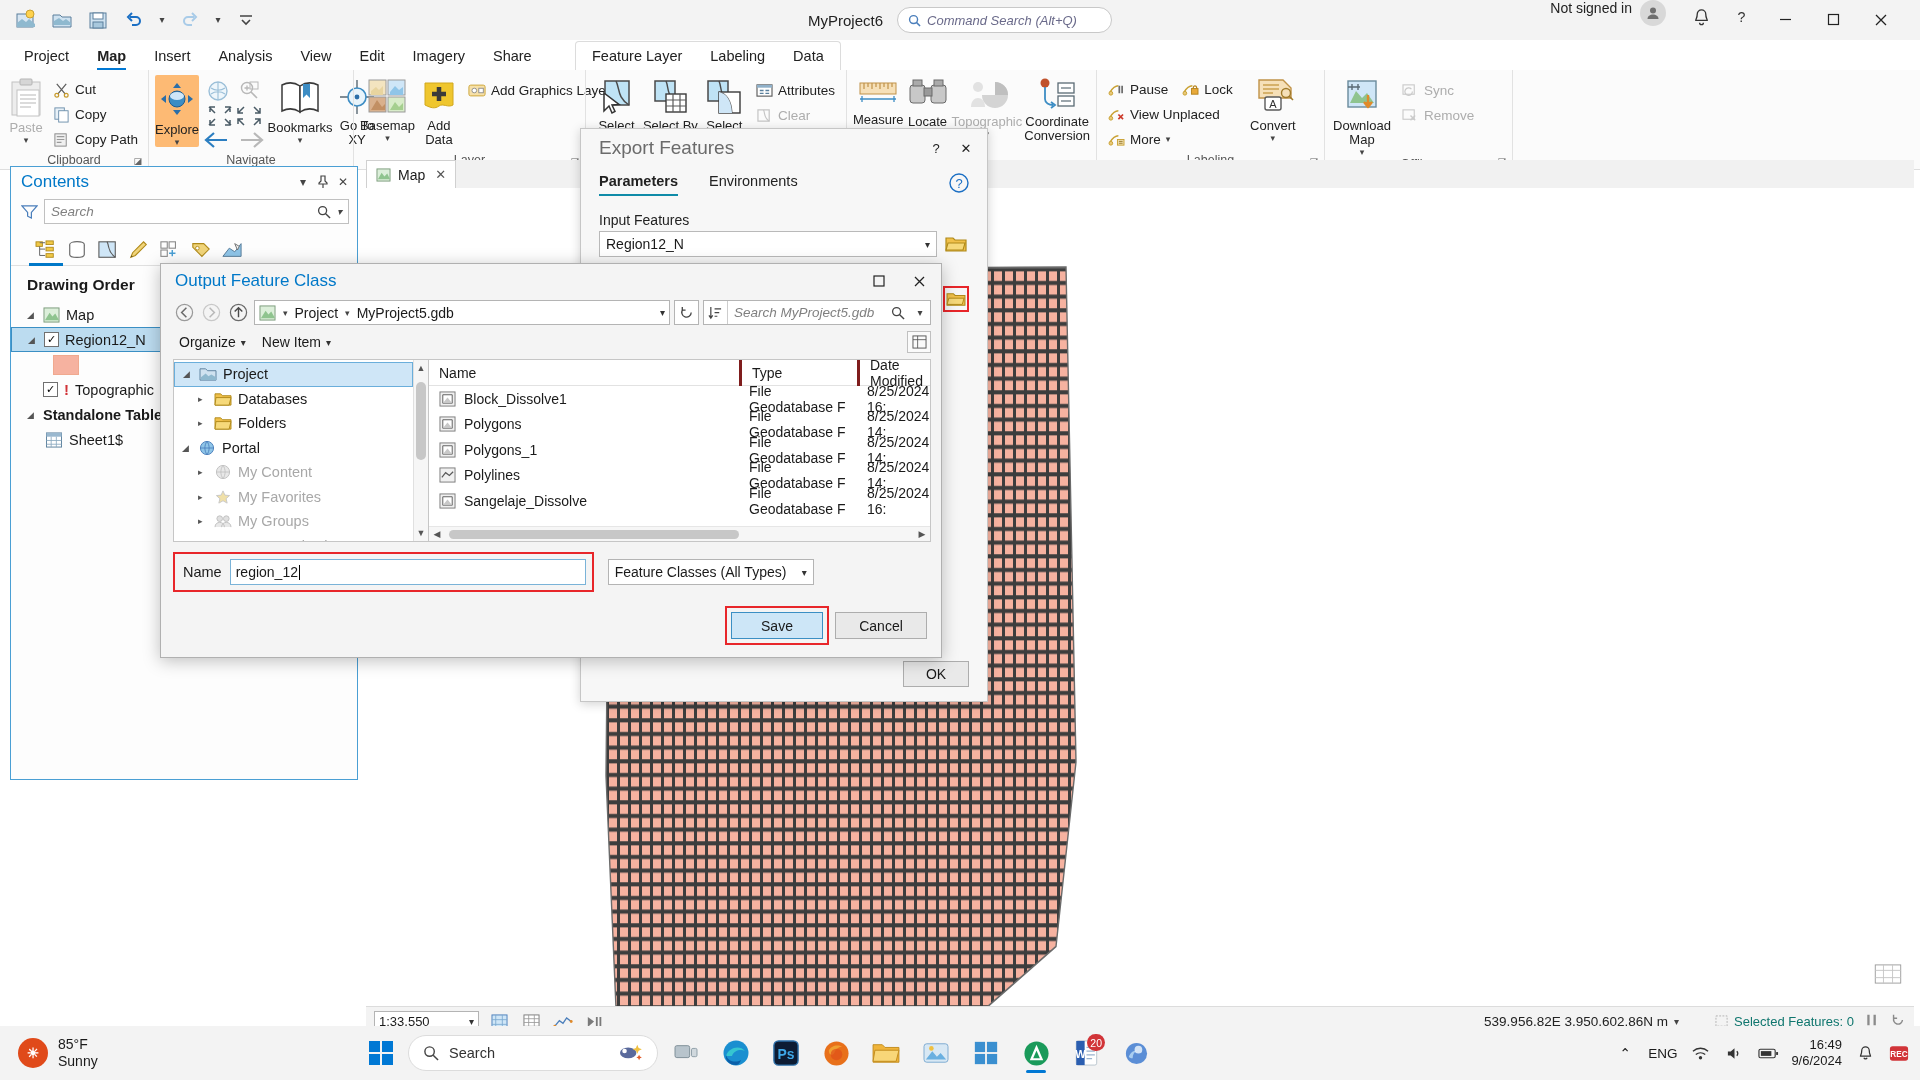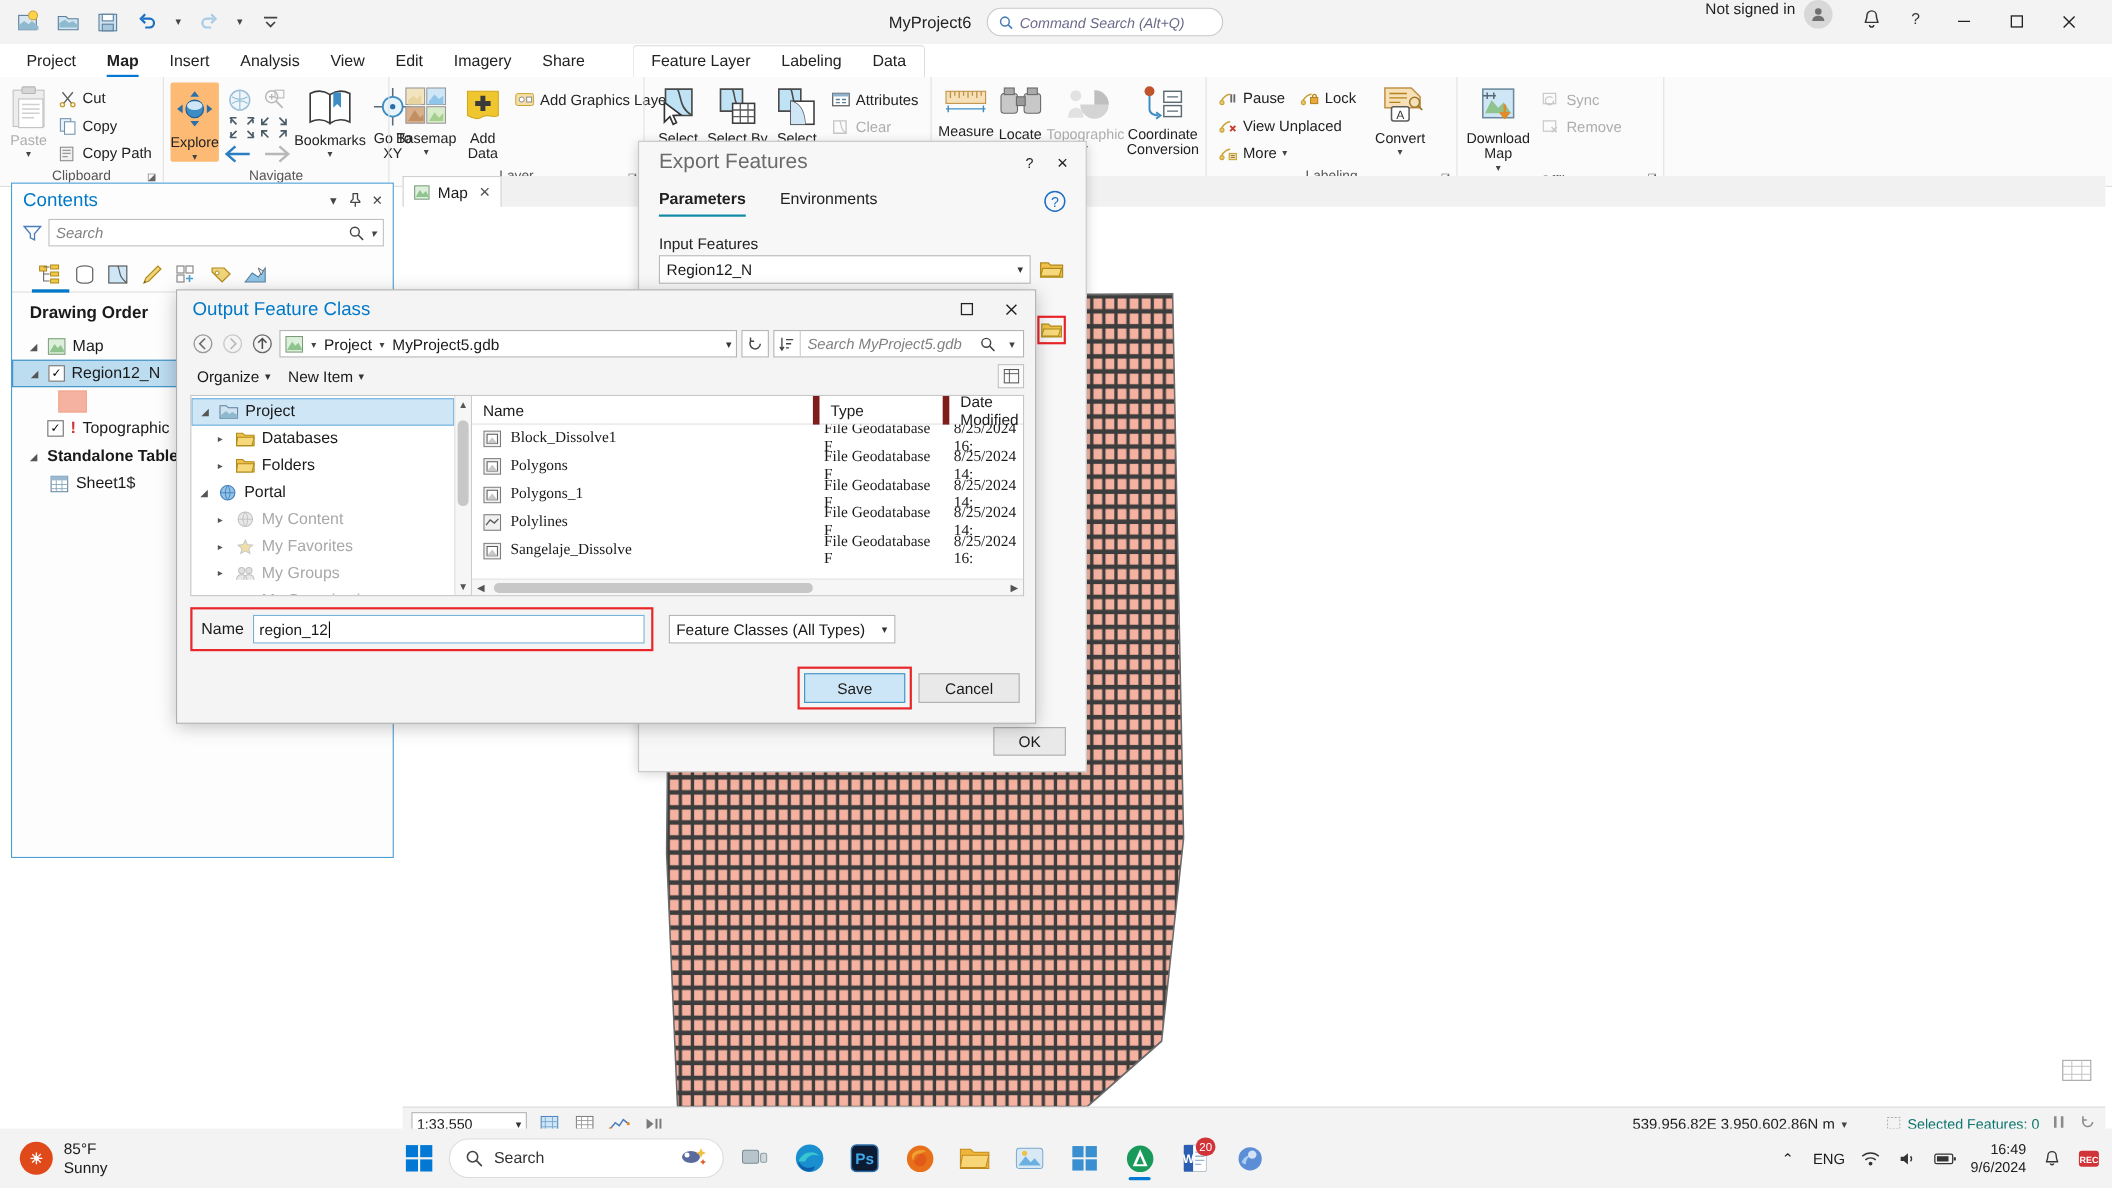--- a/index.html
+++ b/index.html
@@ -245,7 +245,7 @@
     border-bottom: 1px solid #e2e2e2;
   }
   .lp-col { padding-left: 10px; height: 26px; display:flex; align-items:center; position: relative;}
-  .lp-col + .lp-col { border-left: 6px solid #7f1d1d; }
+  .lp-col + .lp-col { border-left: 3px solid #7f1d1d; }
   .c-name { width: 310px; }
   .c-type { width: 118px; }
   .c-date { flex: 1; }

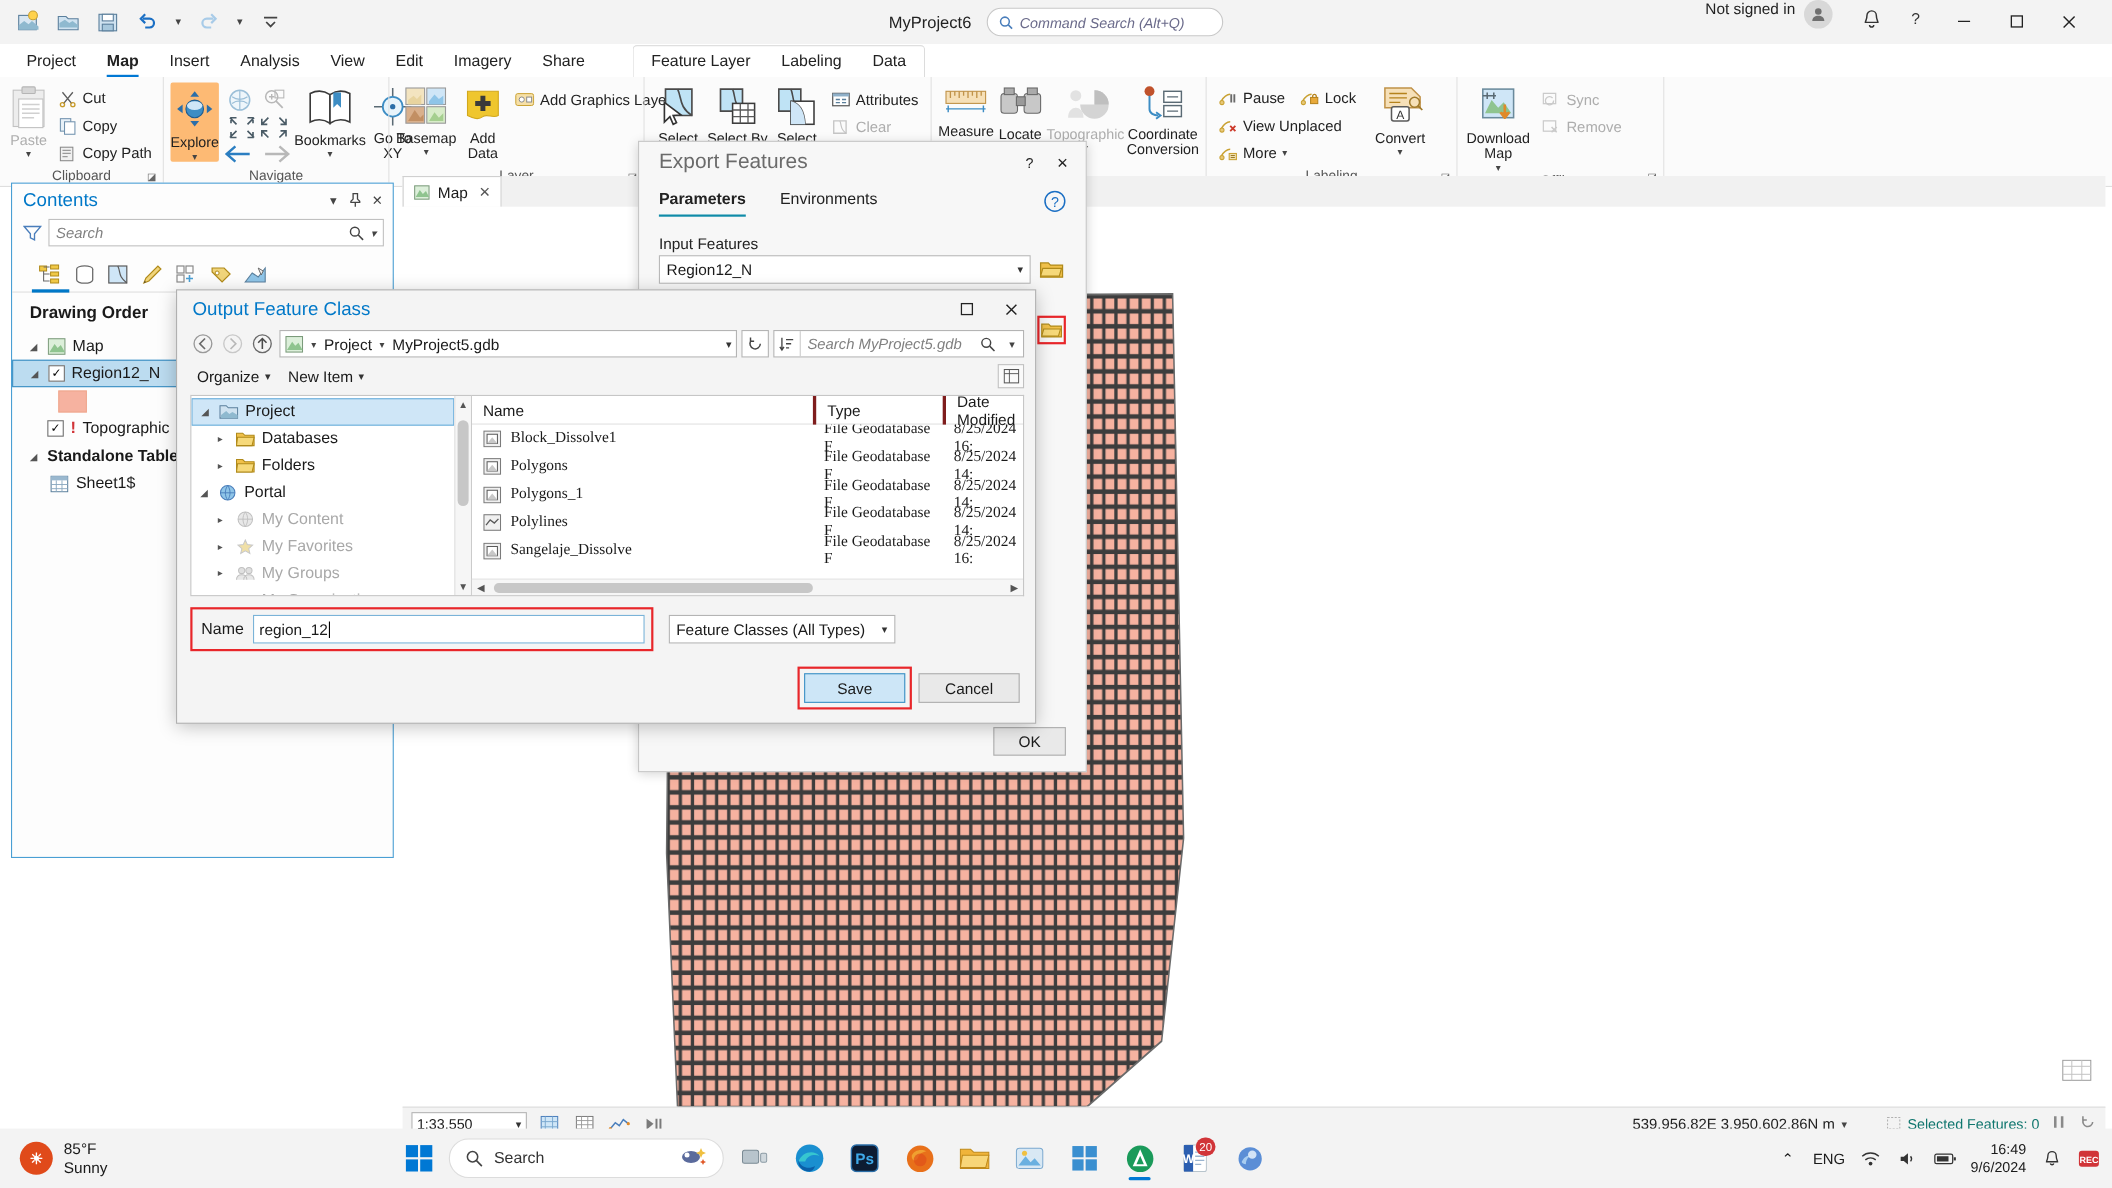--- a/index.html
+++ b/index.html
@@ -249,7 +249,7 @@
   .c-name { width: 310px; }
   .c-type { width: 118px; }
   .c-date { flex: 1; }
-  .lp-rows { flex: 1; overflow: hidden; font-family: Liberation Serif, serif; }
+  .lp-rows { flex: 1; overflow: hidden; }
   .lp-row { display: flex; align-items: center; height: 25.5px; font-size: 14px; }
   .cell { display: flex; align-items: center; gap: 8px; padding-left: 10px; }
   .hscroll {

